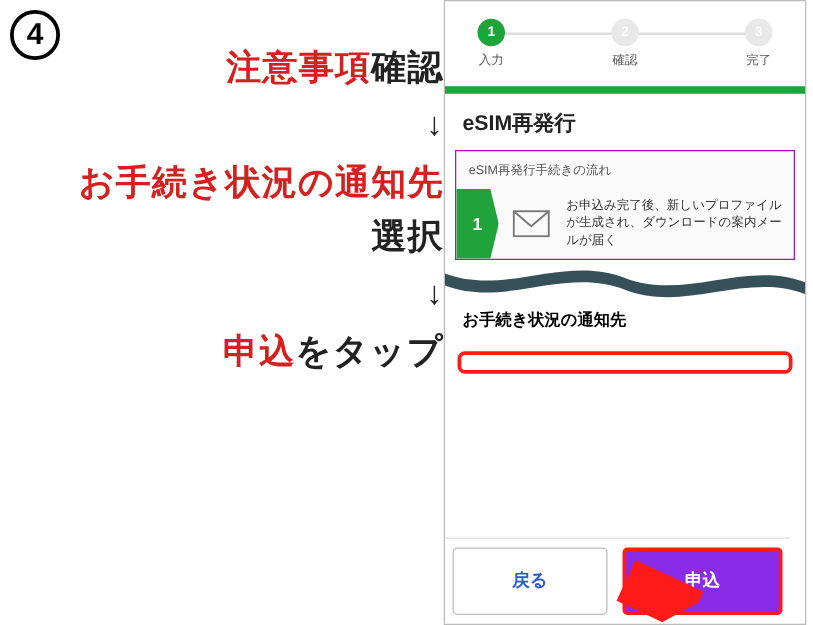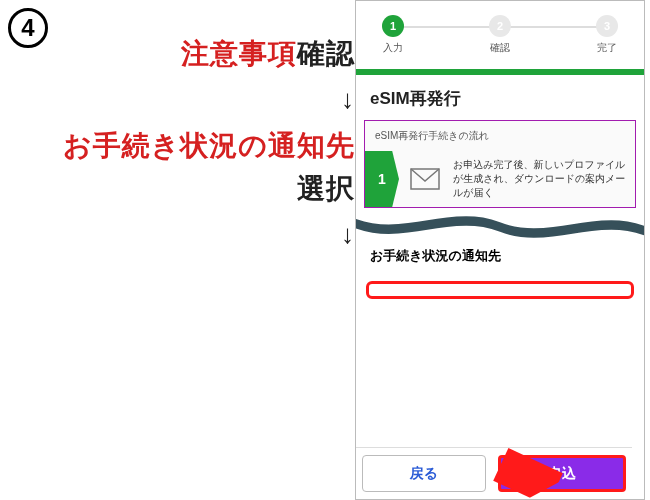--- a/index.html
+++ b/index.html
@@ -230,6 +230,9 @@
         <span class="blk">選択</span>
       </div>
       <span class="arrow-down">↓</span>
+      <div>
+        <span class="red">申込</span><span class="blk">をタップ</span>
+      </div>
     </div>
   </div>
 

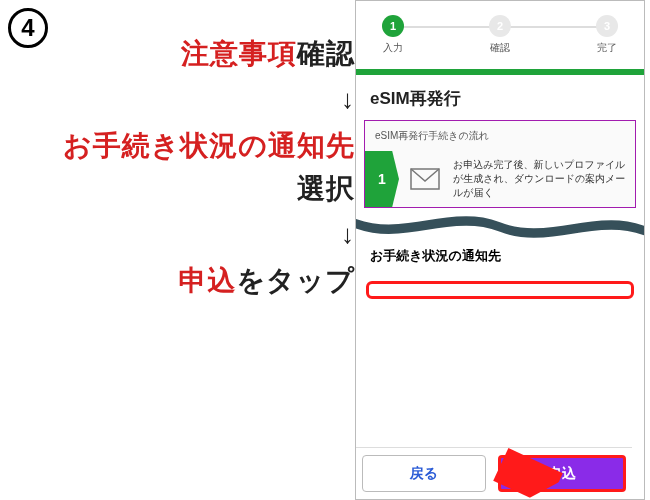--- a/index.html
+++ b/index.html
@@ -180,7 +180,7 @@
     bottom: 0; left: 0; right: 12px;
     border-top: 1px solid #ddd;
     display: flex;
-    height: 52px;
+    height: 69px;
   }
   .btn {
     flex: 1;

